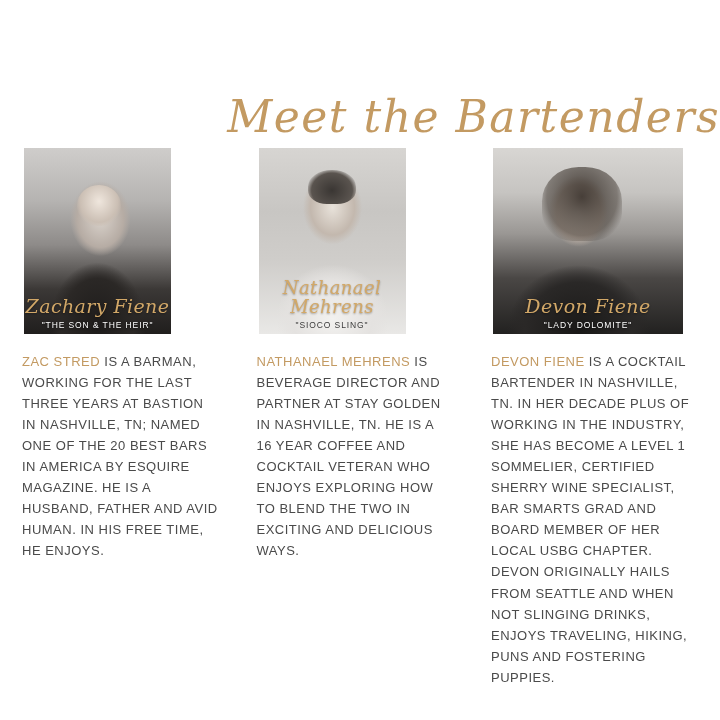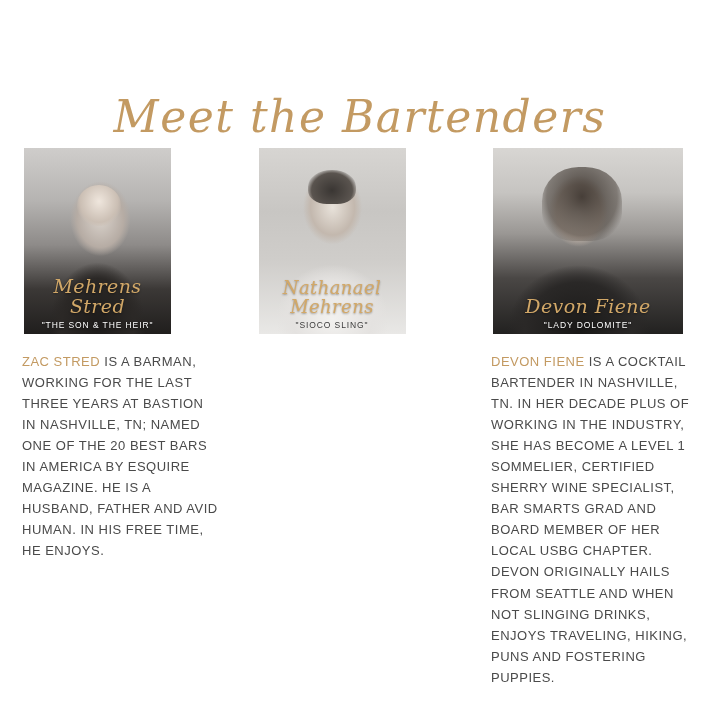--- a/index.html
+++ b/index.html
@@ -24,7 +24,7 @@
     top: 62px;
     left: 0;
     width: 720px;
-    text-align: center;
+    text-align: right;
     font-family: "DejaVu Serif", serif;
     font-style: italic;
     font-weight: 400;

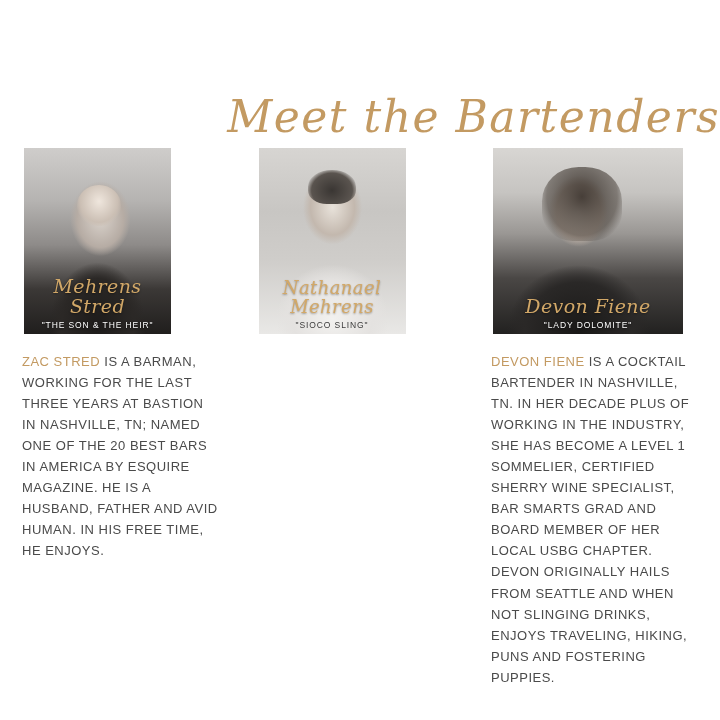--- a/index.html
+++ b/index.html
@@ -170,7 +170,7 @@
       <div class="photo-wrap">
         <div class="photo p1"></div>
         <div class="photo-overlay">
-          <div class="script-name">Mehrens Stred</div>
+          <div class="script-name">Zachary Fiene</div>
           <div class="tagline">"THE SON &amp; THE HEIR"</div>
         </div>
       </div>

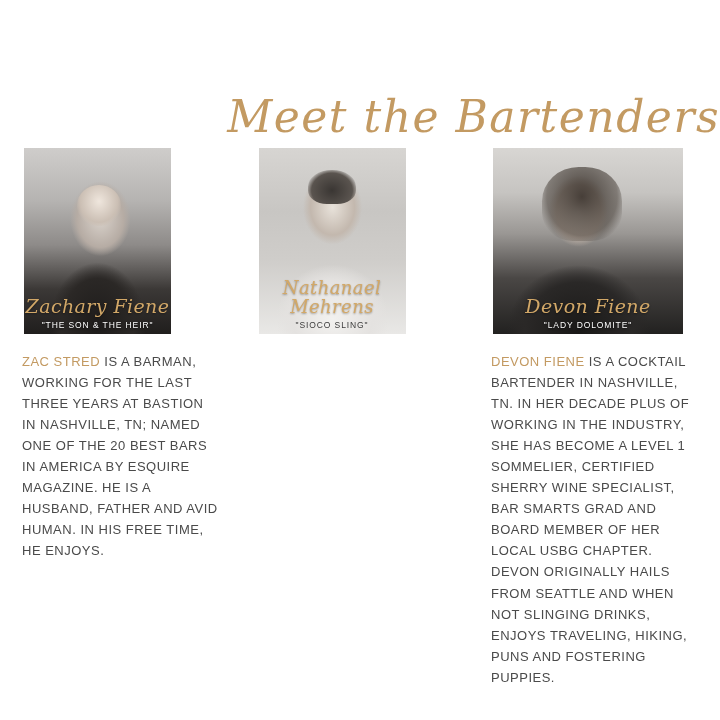--- a/index.html
+++ b/index.html
@@ -187,6 +187,9 @@
           <div class="tagline dark">"SIOCO SLING"</div>
         </div>
       </div>
+      <p class="bio">
+        <span class="lead">NATHANAEL MEHRENS</span><span> IS BEVERAGE DIRECTOR AND PARTNER AT STAY GOLDEN IN NASHVILLE, TN. HE IS A 16 YEAR COFFEE AND COCKTAIL VETERAN WHO ENJOYS EXPLORING HOW TO BLEND THE TWO IN EXCITING AND DELICIOUS WAYS.</span>
+      </p>
     </div>
 
     <div class="card wide">

